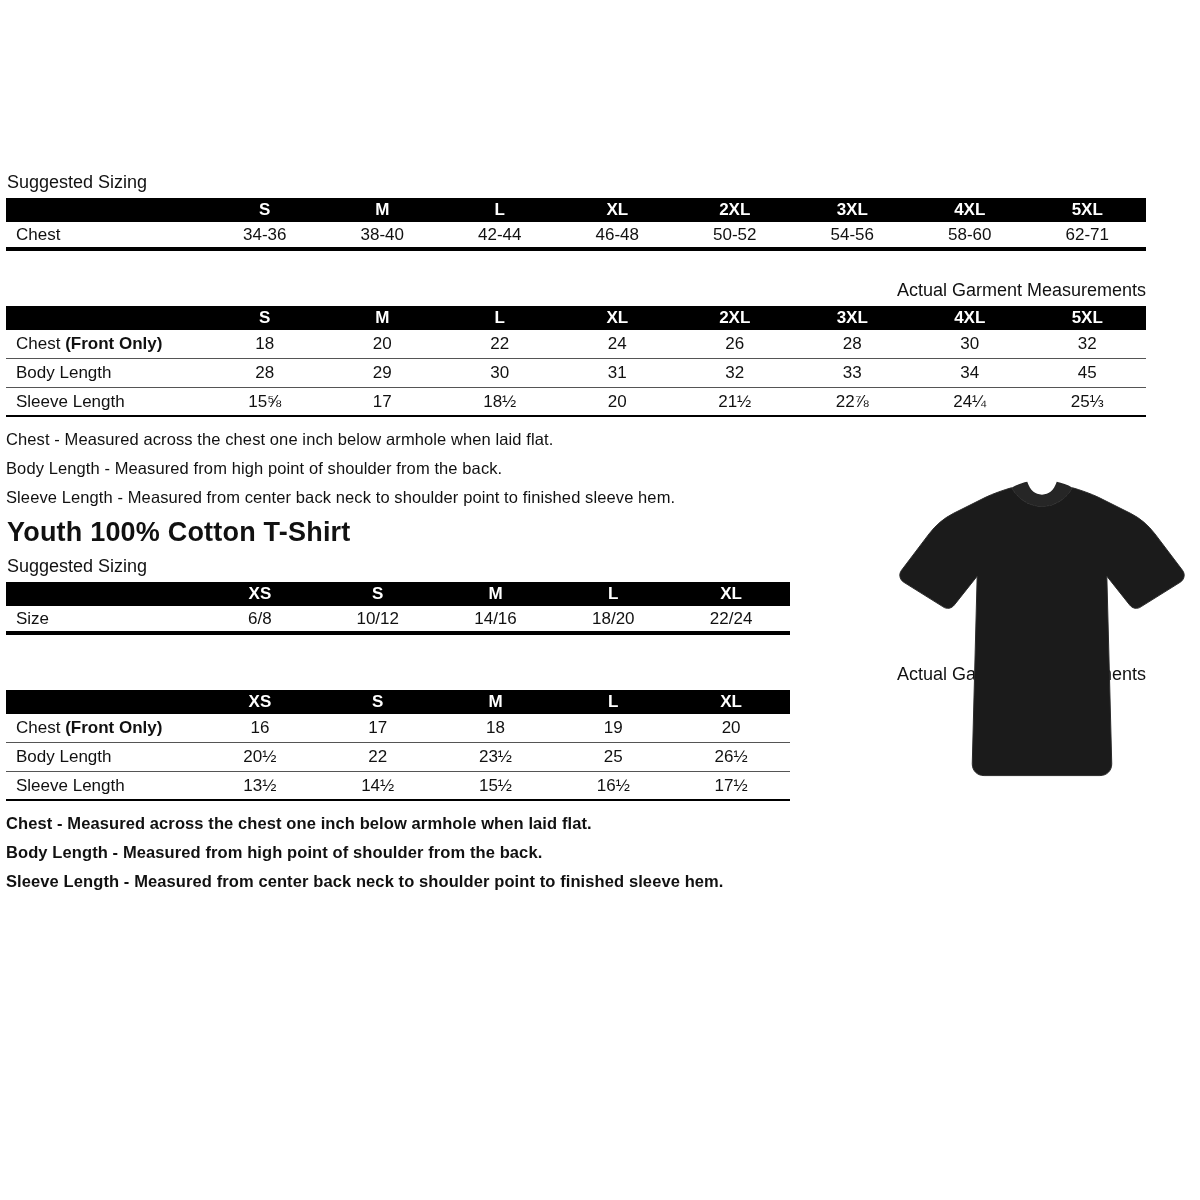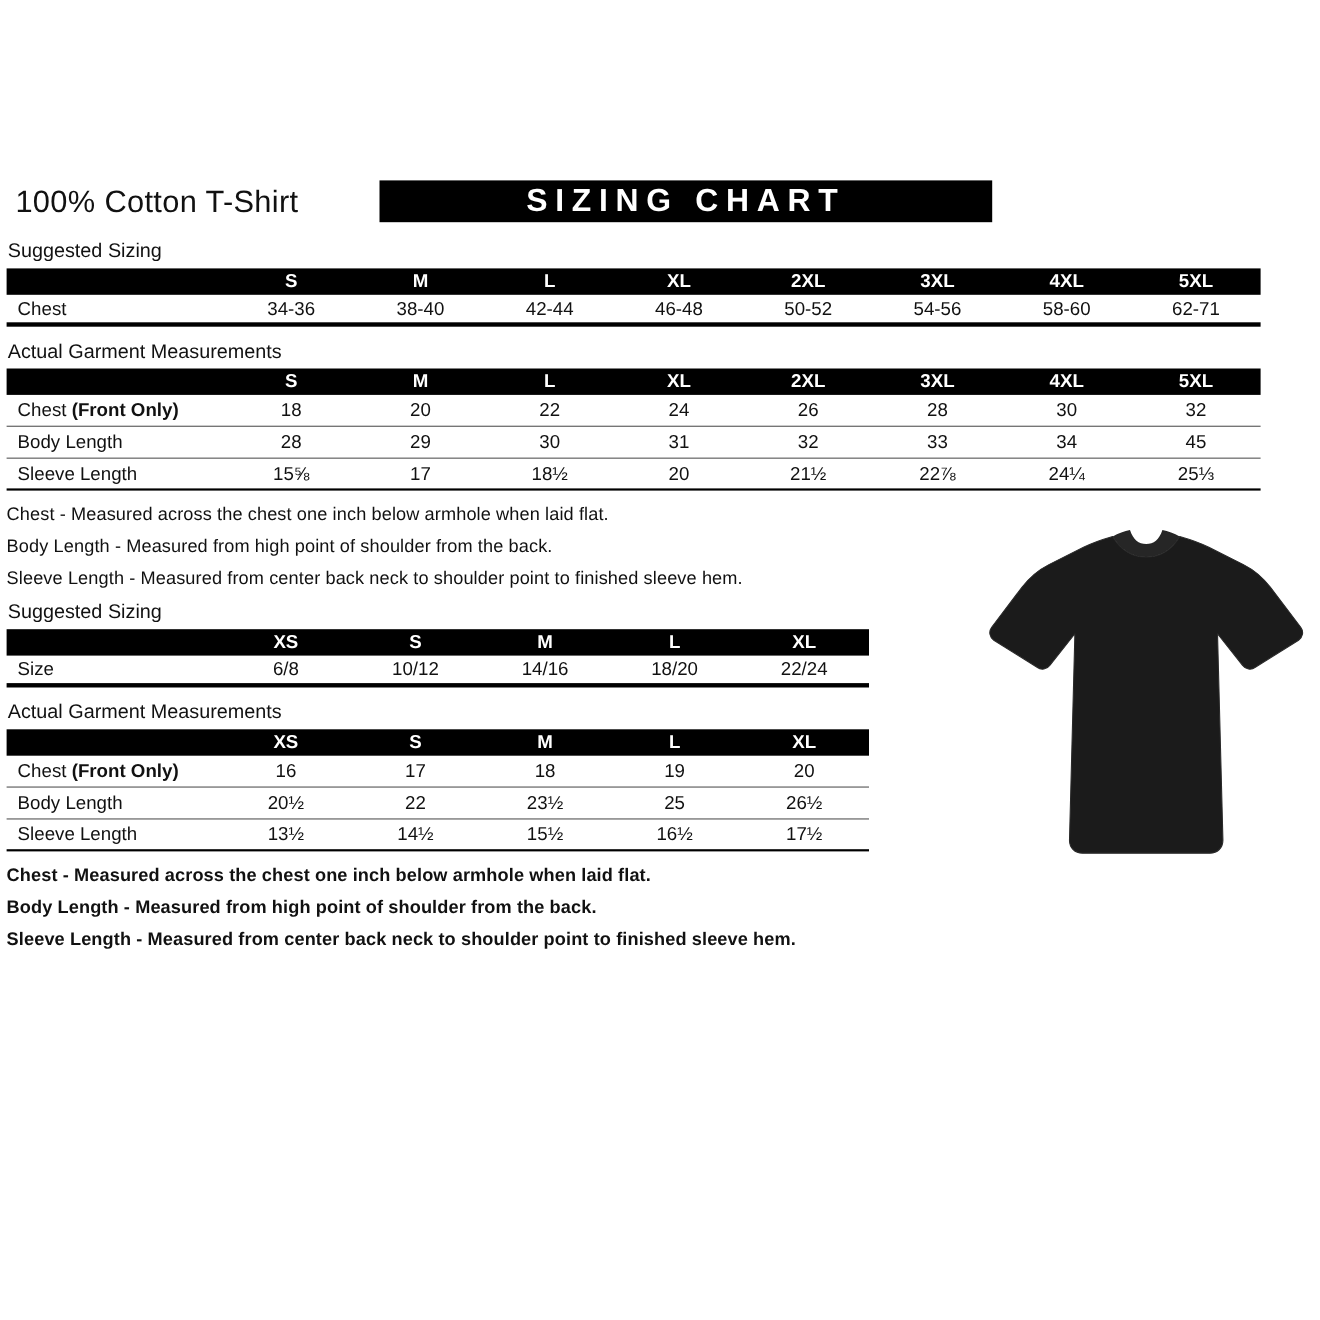--- a/index.html
+++ b/index.html
@@ -45,10 +45,6 @@
 <div class="page">
   <div class="content">
 
-    <div class="top-row">
-      <h1 class="title">100% Cotton T-Shirt</h1>
-      <div class="banner">SIZING CHART</div>
-    </div>
 
     <div class="section-label">Suggested Sizing</div>
     <div class="size-table adult suggested" style="--cols: 8;">

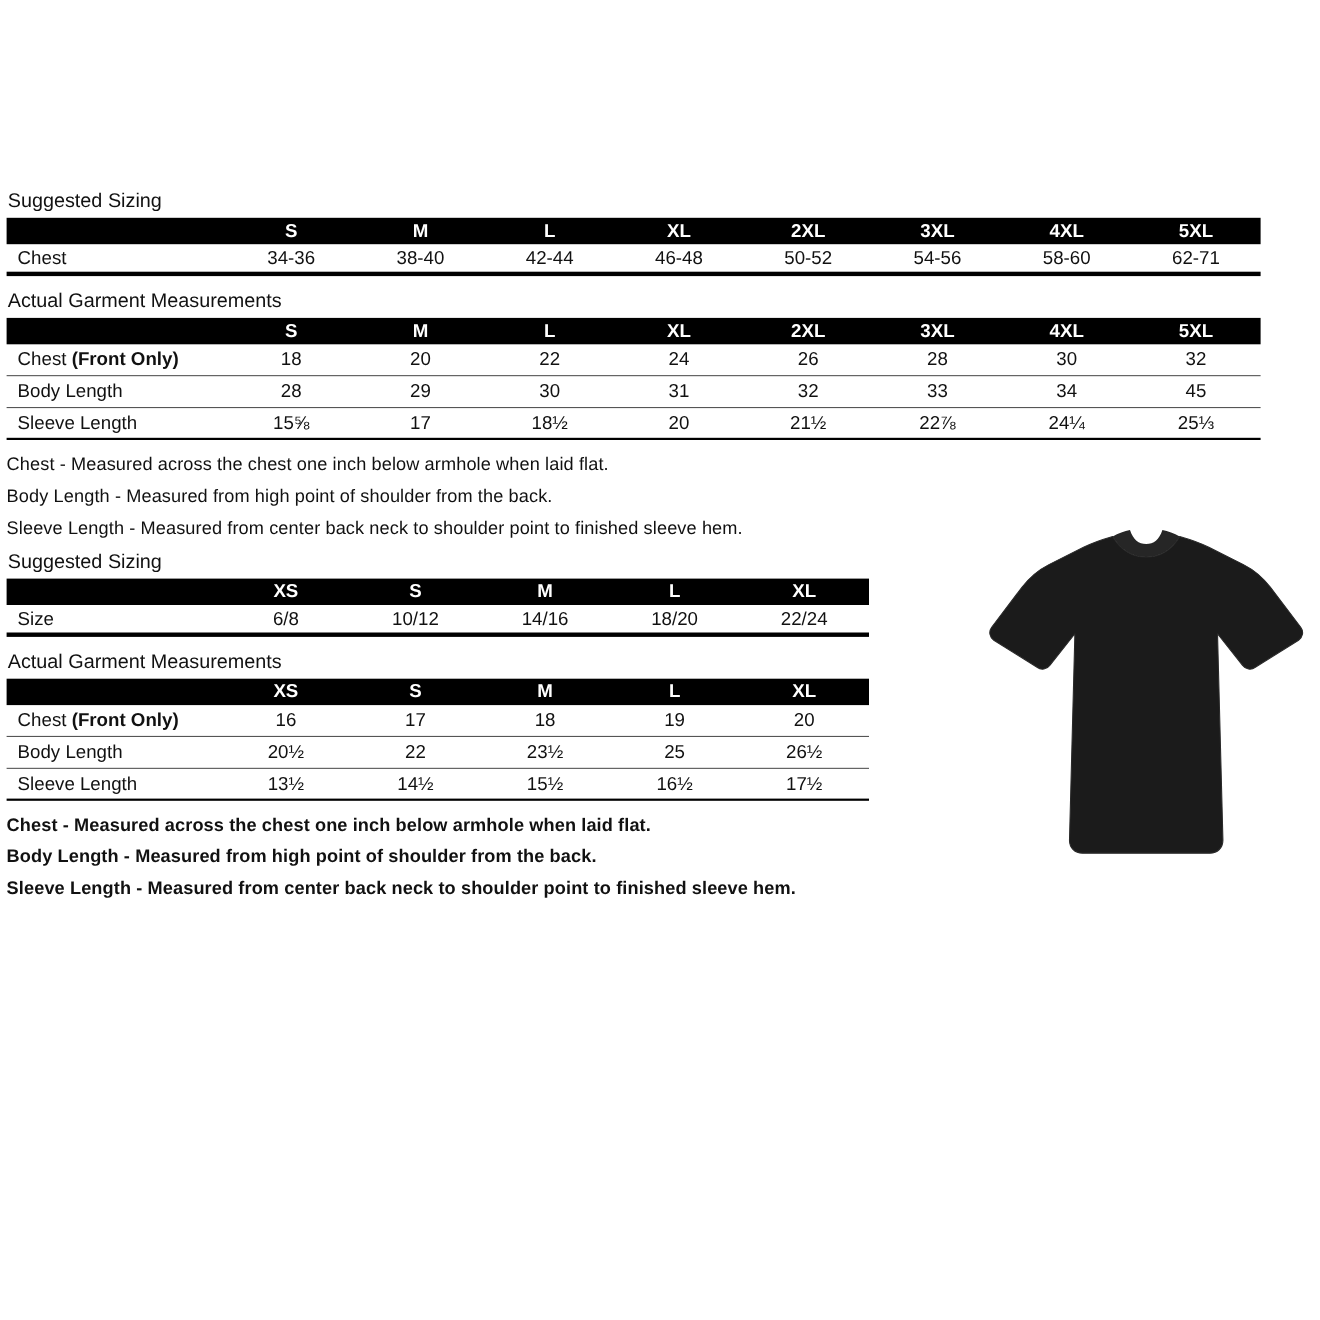--- a/index.html
+++ b/index.html
@@ -14,7 +14,7 @@
             font-weight:700; font-size:29px; letter-spacing:7px; text-align:center; line-height:38px; }
 
   .section-label { font-size:18px; font-weight:400; margin:8px 0 5px 1px; }
-  .section-label.gap { margin-top:12px; }
+  .section-label.gap { margin-top:29px;text-align:right; }
 
   .size-table { width:100%; }
   .size-table.adult { --labelw:200px; }

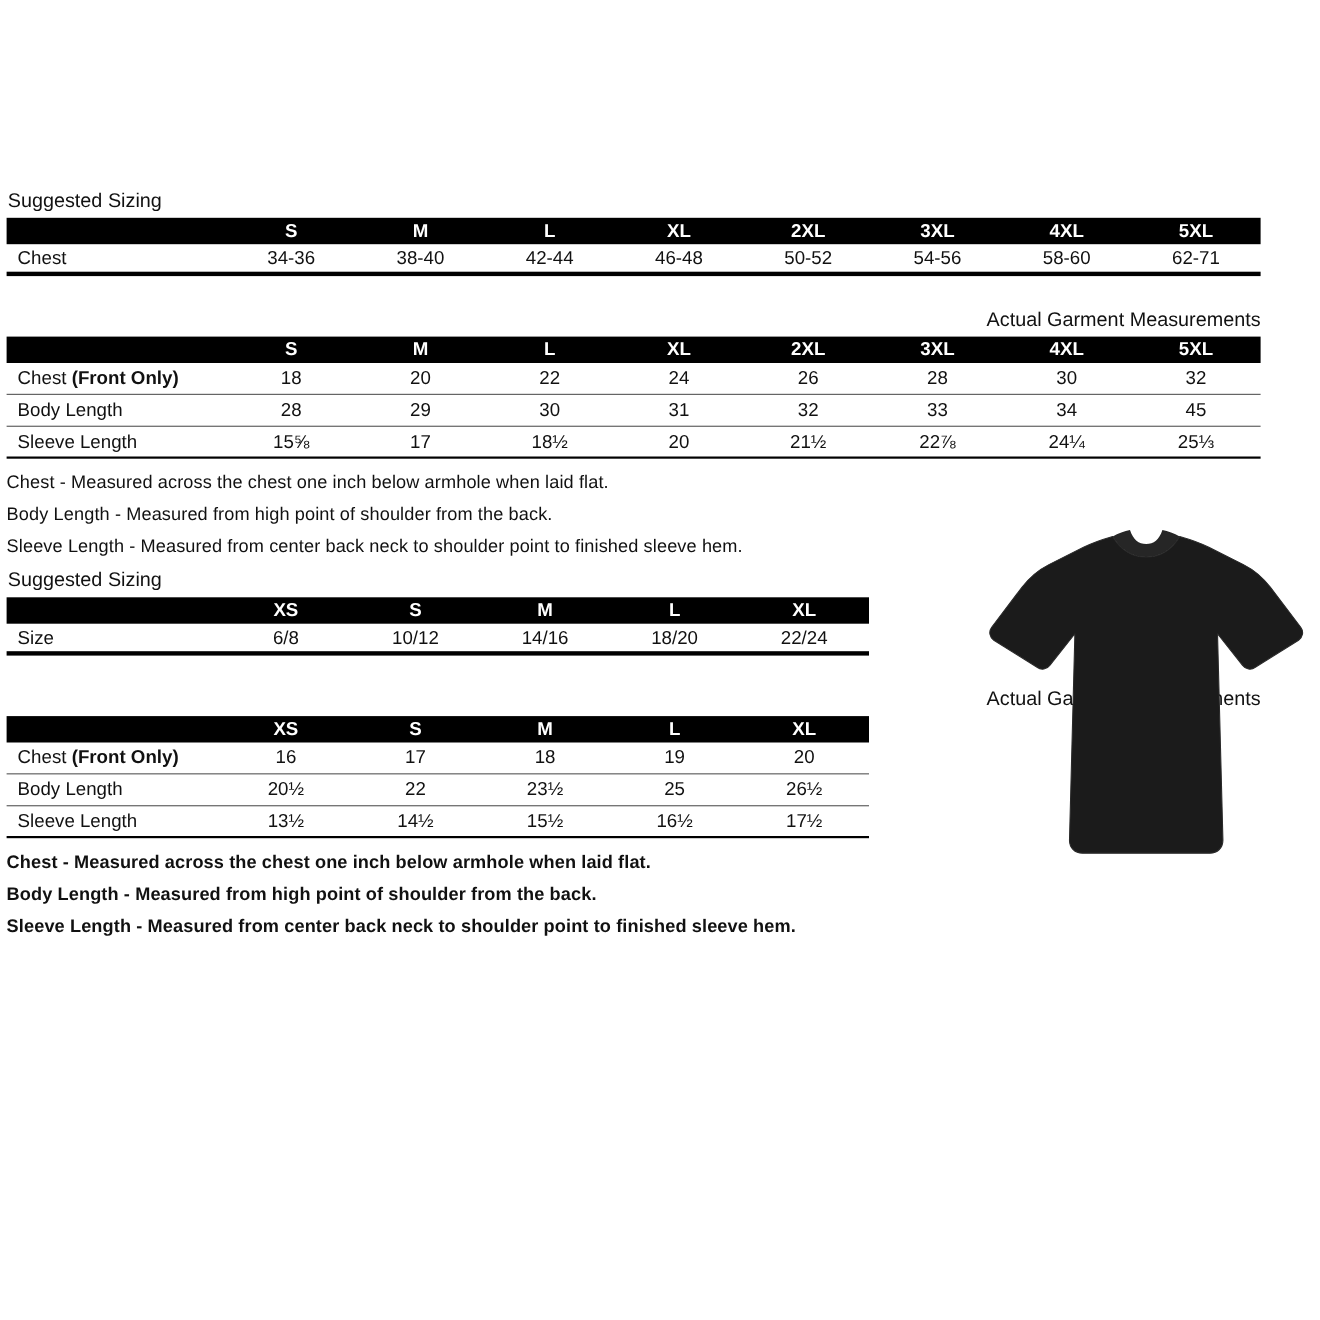--- a/index.html
+++ b/index.html
@@ -126,6 +126,7 @@
         <div class="note">Sleeve Length - Measured from center back neck to shoulder point to finished sleeve hem.</div>
       </div>
 
+    <h2 class="youth-title">Youth 100% Cotton T-Shirt</h2>
 
     <div class="section-label">Suggested Sizing</div>
     <div class="size-table youth suggested" style="--cols: 5;">

